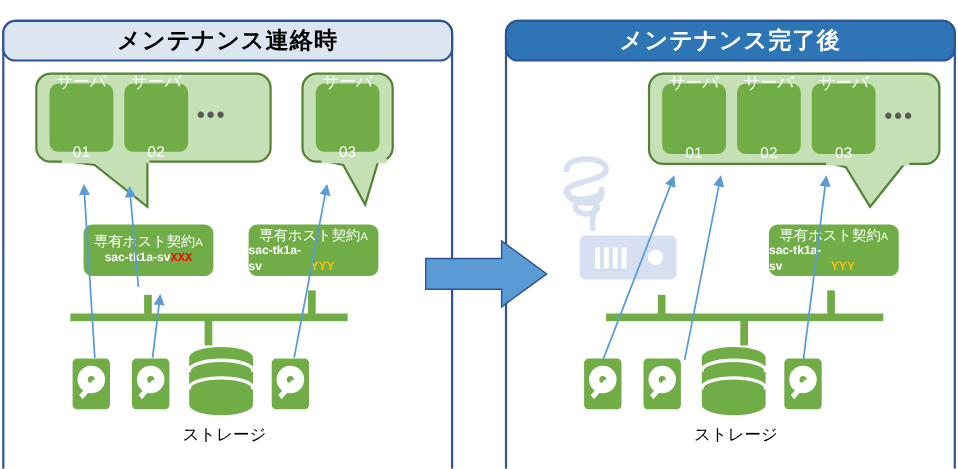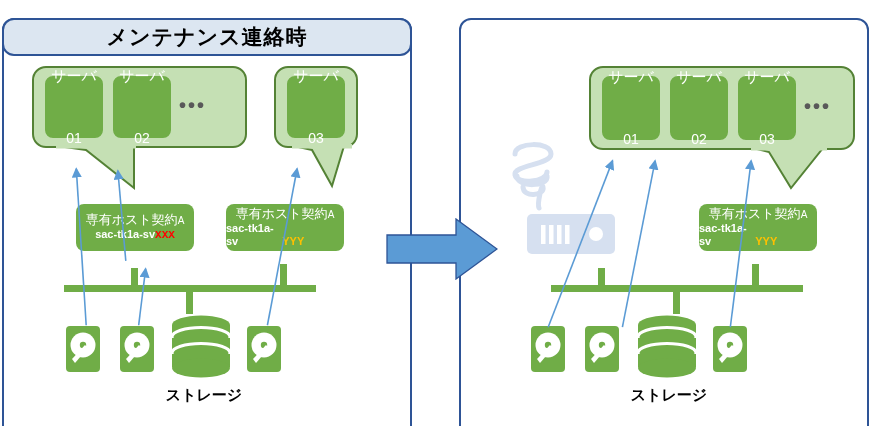--- a/index.html
+++ b/index.html
@@ -181,6 +181,9 @@
 </div>
 
 <div class="panel" id="panel-after">
+  <div class="panel-header">
+    <span>メンテナンス完了後</span>
+  </div>
 
   <div class="body-area">
 

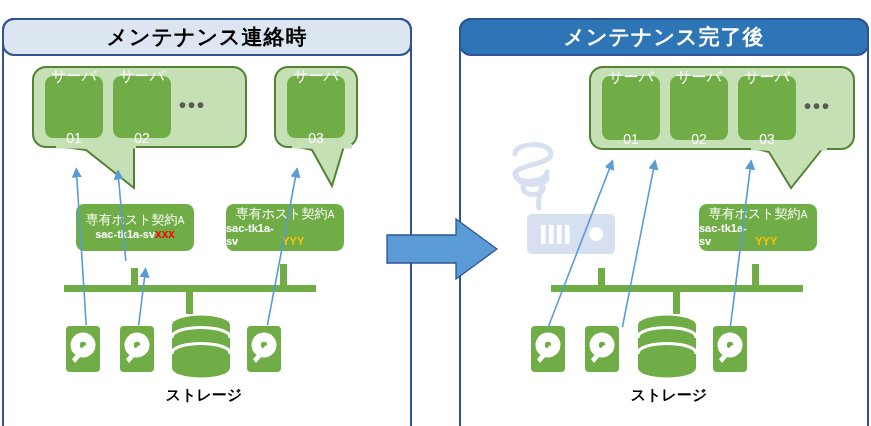--- a/index.html
+++ b/index.html
@@ -30,7 +30,7 @@
   .srv{background:#70AD47;border:2px solid #C5E0B4;border-radius:10px;
        color:#ffffff;display:flex;flex-direction:column;align-items:center;
        justify-content:center;box-sizing:border-box;line-height:1.05;}
-  .srv .s1{font-size:15px;}
+  .srv .s1{font-size:15px;font-family:Liberation Serif, serif;}
   .srv .s2{font-size:14px;margin-top:47px;}
   .dots{color:#595959;font-size:20px;font-weight:bold;letter-spacing:2px;
         padding-bottom:4px;}

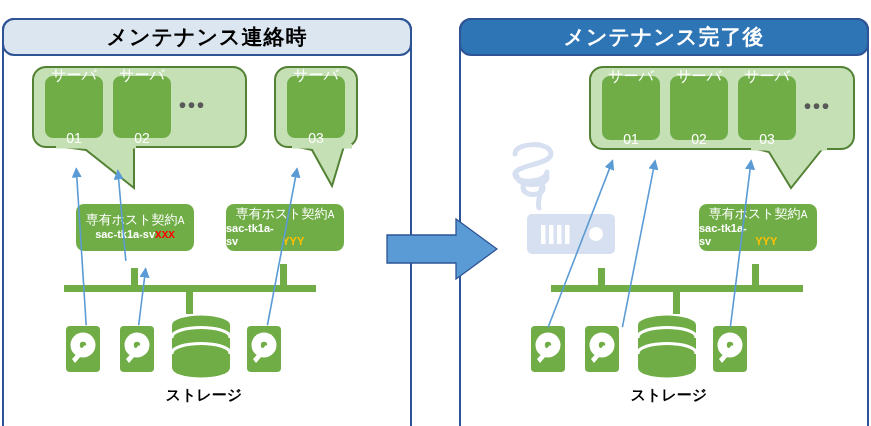--- a/index.html
+++ b/index.html
@@ -53,7 +53,7 @@
   .disk svg{display:block;}
   .cyl{position:absolute;z-index:3;}
   .storage-label{position:absolute;font-size:15px;color:#000000;
-       text-align:center;z-index:3;font-weight:bold;}
+       text-align:center;z-index:3;}
 
   
   .ghost{position:absolute;z-index:2;}

